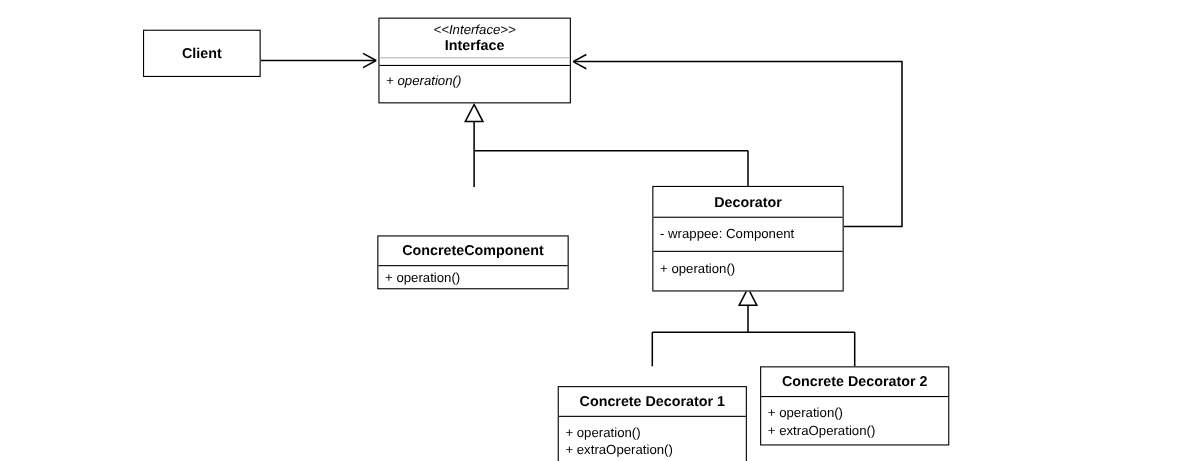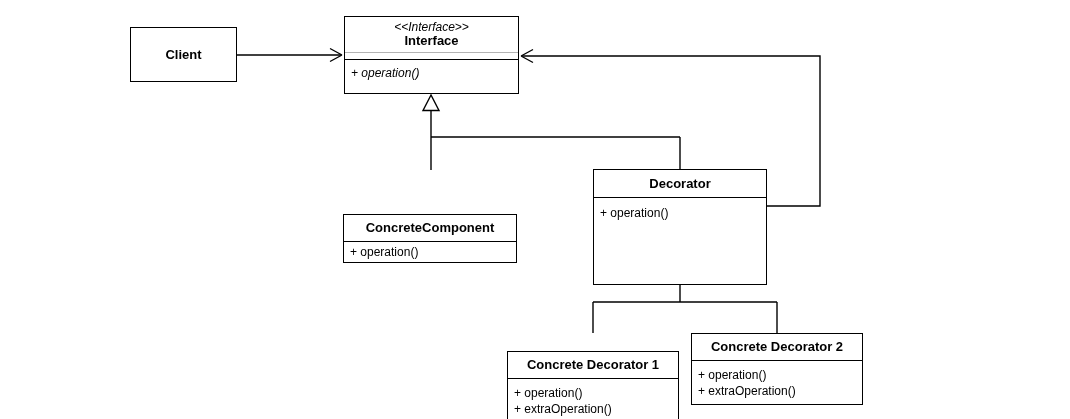--- a/index.html
+++ b/index.html
@@ -74,7 +74,7 @@
     </g>
   </svg>
 
-  <div class="uml-class" style="left:130px; top:27px; width:107px; height:55px;">
+  <div class="uml-class" style="left:130px; top:27px; width:107px; height:43px;">
     <div class="compartment title-compartment single-title">
       <div class="class-name">Client</div>
     </div>

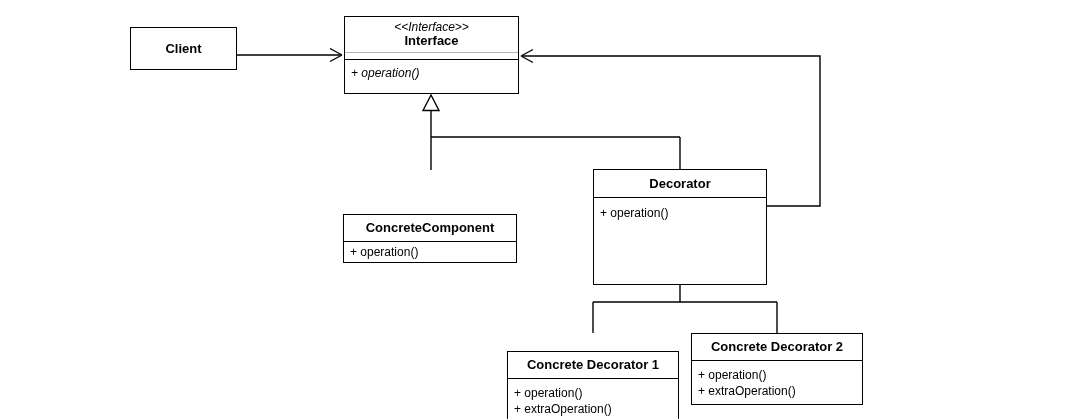--- a/index.html
+++ b/index.html
@@ -100,7 +100,7 @@
     </div>
   </div>
 
-  <div class="uml-class" style="left:593px; top:169px; width:174px; height:116px;">
+  <div class="uml-class" style="left:593px; top:169px; width:174px; height:96px;">
     <div class="compartment title-compartment" style="height:27px;">
       <div class="class-name">Decorator</div>
     </div>

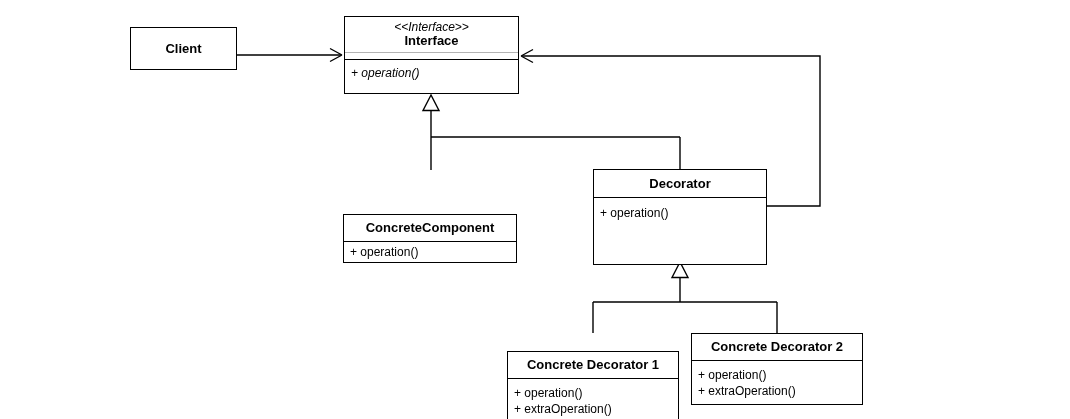--- a/index.html
+++ b/index.html
@@ -104,6 +104,9 @@
     <div class="compartment title-compartment" style="height:27px;">
       <div class="class-name">Decorator</div>
     </div>
+    <div class="compartment attrs-compartment hard-top" style="height:31px; padding-top:6px;">
+      <div class="member">- wrappee: Component</div>
+    </div>
     <div class="compartment methods-compartment hard-top" style="flex:1 1 auto; padding-top:7px;">
       <div class="member">+ operation()</div>
     </div>

